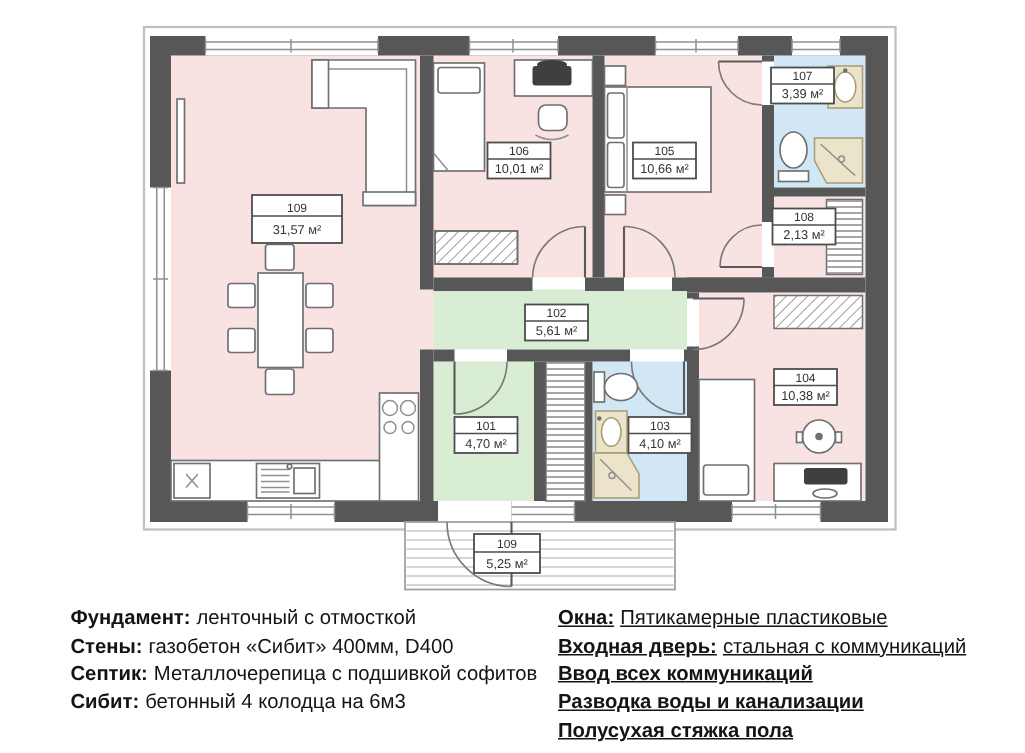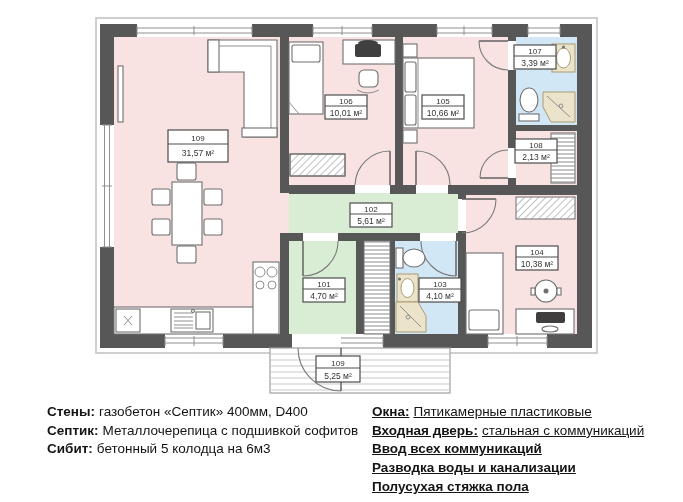--- a/index.html
+++ b/index.html
@@ -362,6 +362,7 @@
 
   <div class="specs">
     <div class="spec-col left">
+      <div class="spec-line"><span class="b">Фундамент:</span><span>ленточный с отмосткой</span></div>
       <div class="spec-line"><span class="b">Стены:</span><span>газобетон «Септик» 400мм, D400</span></div>
       <div class="spec-line"><span class="b">Септик:</span><span>Металлочерепица с подшивкой софитов</span></div>
       <div class="spec-line"><span class="b">Сибит:</span><span>бетонный 5 колодца на 6м3</span></div>

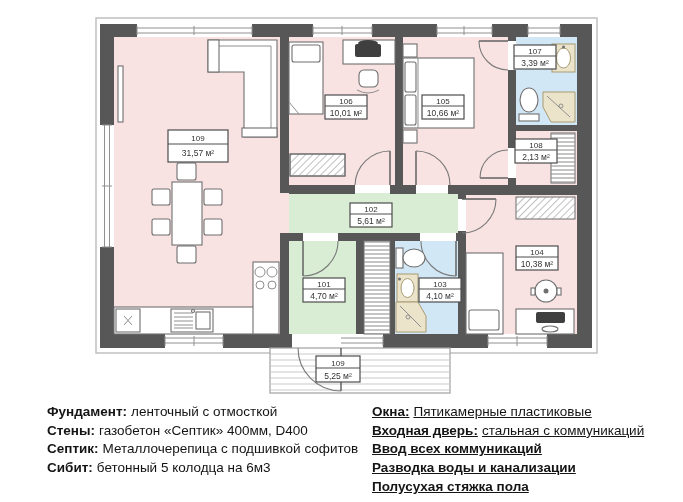--- a/index.html
+++ b/index.html
@@ -363,7 +363,7 @@
   <div class="specs">
     <div class="spec-col left">
       <div class="spec-line"><span class="b">Фундамент:</span><span>ленточный с отмосткой</span></div>
-      <div class="spec-line"><span class="b">Стены:</span><span>газобетон «Септик» 400мм, D400</span></div>
+      <div class="spec-line"><span class="b">Стены:</span><span>газобетон «Сибит» 400мм, D400</span></div>
       <div class="spec-line"><span class="b">Септик:</span><span>Металлочерепица с подшивкой софитов</span></div>
       <div class="spec-line"><span class="b">Сибит:</span><span>бетонный 5 колодца на 6м3</span></div>
     </div>

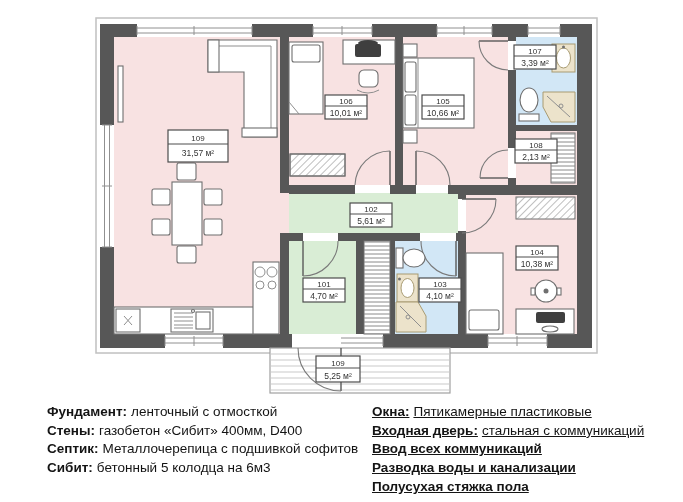--- a/index.html
+++ b/index.html
@@ -365,7 +365,7 @@
       <div class="spec-line"><span class="b">Фундамент:</span><span>ленточный с отмосткой</span></div>
       <div class="spec-line"><span class="b">Стены:</span><span>газобетон «Сибит» 400мм, D400</span></div>
       <div class="spec-line"><span class="b">Септик:</span><span>Металлочерепица с подшивкой софитов</span></div>
-      <div class="spec-line"><span class="b">Сибит:</span><span>бетонный 5 колодца на 6м3</span></div>
+      <div class="spec-line"><span class="b">Сибит:</span><span>бетонный 4 колодца на 6м3</span></div>
     </div>
     <div class="spec-col right">
       <div class="spec-line"><span class="b">Окна:</span><span>Пятикамерные пластиковые</span></div>

